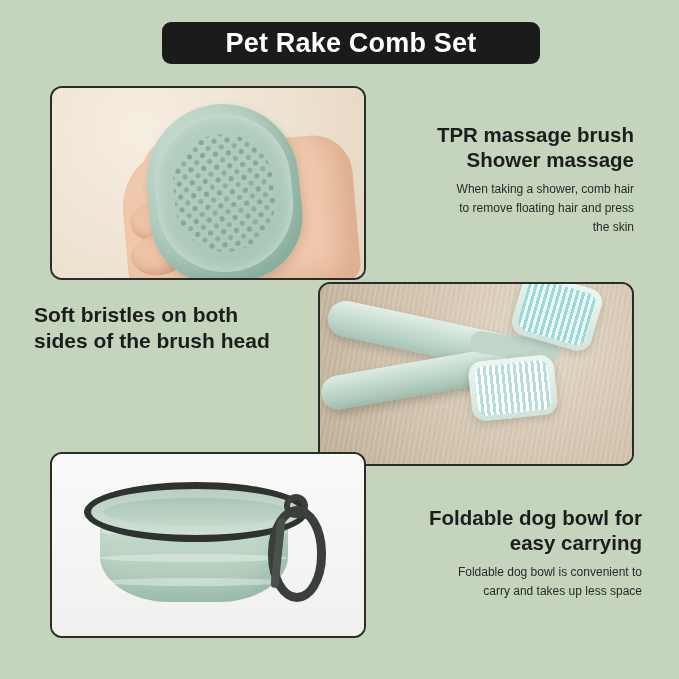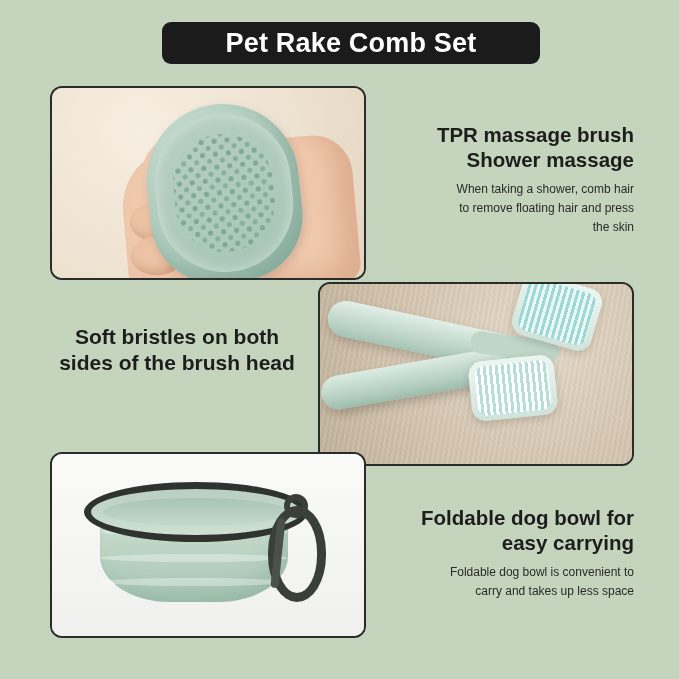--- a/index.html
+++ b/index.html
@@ -313,7 +313,7 @@
   }
 
   #txt-brush { left: 382px; top: 122px; width: 252px; }
-  #txt-bristles { left: 34px; top: 324px; width: 286px; text-align: center; }
+  #txt-bristles { left: 34px; top: 302px; width: 286px; text-align: left; }
   #txt-bristles .head { font-size: 21px; line-height: 26px; }
   #txt-bristles .body { padding-left: 24px; }
   #txt-bowl { left: 376px; top: 505px; width: 258px; }

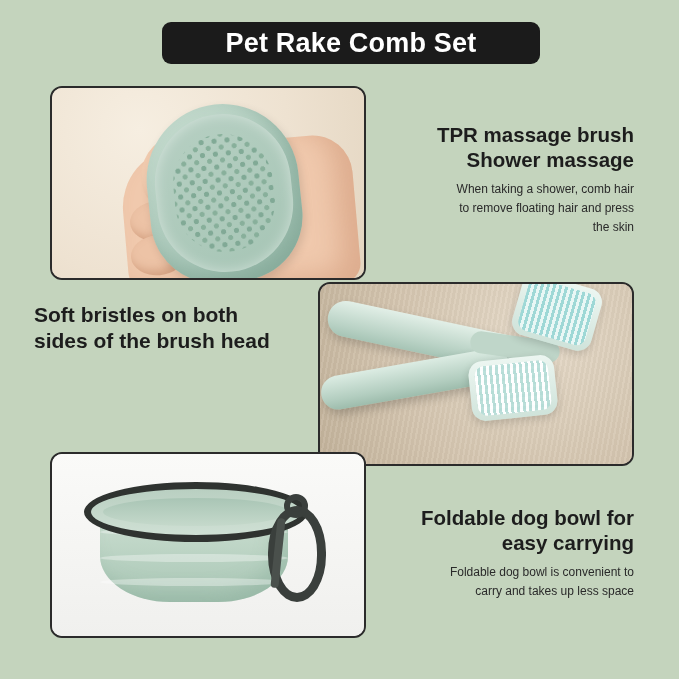--- a/index.html
+++ b/index.html
@@ -316,7 +316,7 @@
   #txt-bristles { left: 34px; top: 302px; width: 286px; text-align: left; }
   #txt-bristles .head { font-size: 21px; line-height: 26px; }
   #txt-bristles .body { padding-left: 24px; }
-  #txt-bowl { left: 376px; top: 505px; width: 258px; }
+  #txt-bowl { left: 384px; top: 505px; width: 258px; }
 </style>
 </head>
 <body>

